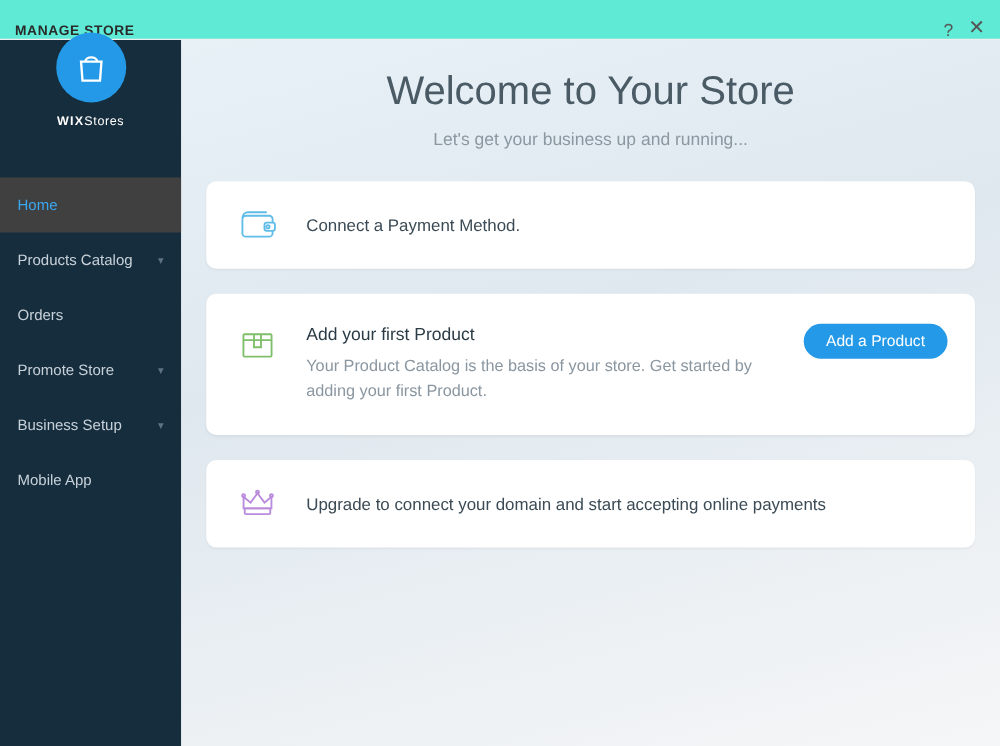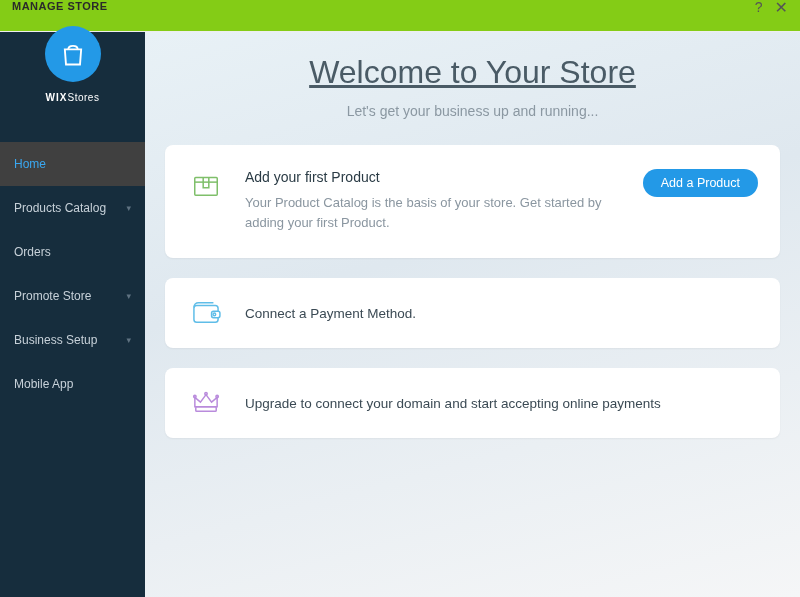--- a/index.html
+++ b/index.html
@@ -9,9 +9,9 @@
     background: #fff;
   }
   .header {
-    height: 32px; display: flex; align-items: flex-start;
+    height: 32px; display: flex; align-items: flex-end;
     padding: 0 12px; border-bottom: 1px solid #eee;
-    background: #84cc16;
+    background: #5eead4;
   }
   .header-title {
     font-size: 11px; font-weight: 700; letter-spacing: 0.5px;

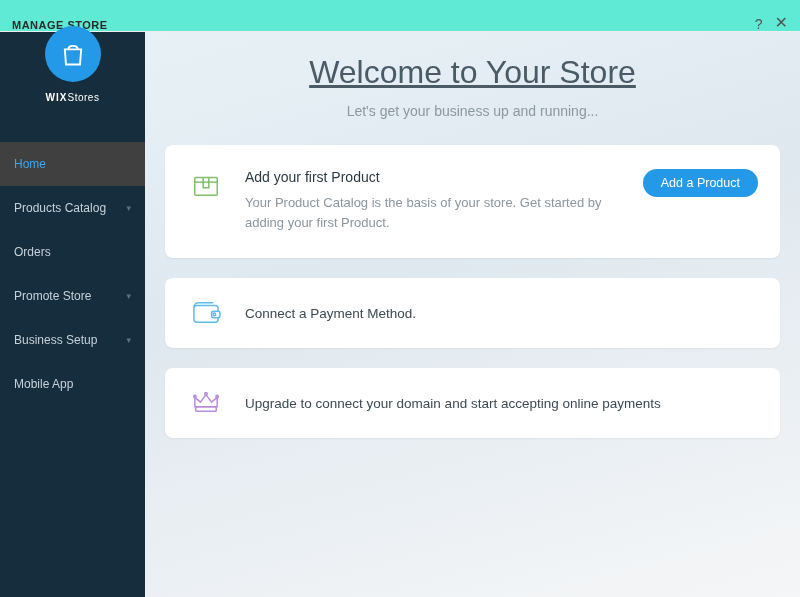--- a/index.html
+++ b/index.html
@@ -60,7 +60,7 @@
   }
   .welcome-title {
     text-align: center; font-size: 32px; font-weight: 300;
-    color: #4a5b66; margin-top: 4px; text-decoration: underline;
+    color: #4a5b66; margin-top: 4px;
   }
   .welcome-sub {
     text-align: center; font-size: 14px; color: #8b98a2;

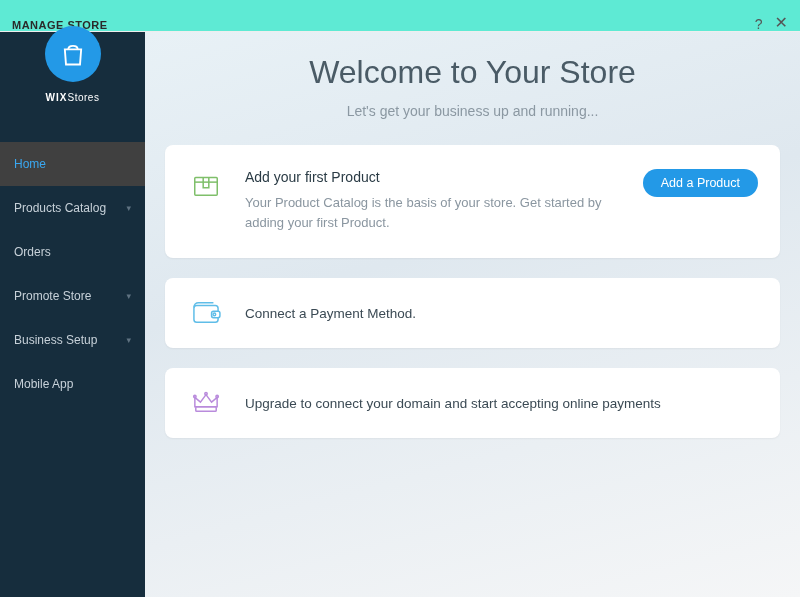--- a/index.html
+++ b/index.html
@@ -145,6 +145,18 @@
     <div class="welcome-title">Welcome to Your Store</div>
     <div class="welcome-sub">Let's get your business up and running...</div>
 
+    <div class="card">
+      <div class="card-icon">
+        <svg width="30" height="26" viewBox="0 0 32 28" fill="none" stroke="#5fbde8" stroke-width="1.6">
+          <rect x="3" y="6" width="26" height="18" rx="3"></rect>
+          <path d="M3 8 C3 5 5 3 8 3 L24 3"></path>
+          <rect x="22" y="12" width="9" height="7" rx="2" fill="#fff"></rect>
+          <circle cx="25" cy="15.5" r="1.4"></circle>
+        </svg>
+      </div>
+      <div class="card-single">Connect a Payment Method.</div>
+    </div>
+
     <div class="card first">
       <div class="card-icon">
         <svg width="30" height="30" viewBox="0 0 32 32" fill="none" stroke="#7fbf6a" stroke-width="1.6">
@@ -158,18 +170,6 @@
         <div class="card-desc">Your Product Catalog is the basis of your store. Get started by adding your first Product.</div>
       </div>
       <button class="pill-btn">Add a Product</button>
-    </div>
-
-    <div class="card">
-      <div class="card-icon">
-        <svg width="30" height="26" viewBox="0 0 32 28" fill="none" stroke="#5fbde8" stroke-width="1.6">
-          <rect x="3" y="6" width="26" height="18" rx="3"></rect>
-          <path d="M3 8 C3 5 5 3 8 3 L24 3"></path>
-          <rect x="22" y="12" width="9" height="7" rx="2" fill="#fff"></rect>
-          <circle cx="25" cy="15.5" r="1.4"></circle>
-        </svg>
-      </div>
-      <div class="card-single">Connect a Payment Method.</div>
     </div>
 
 

